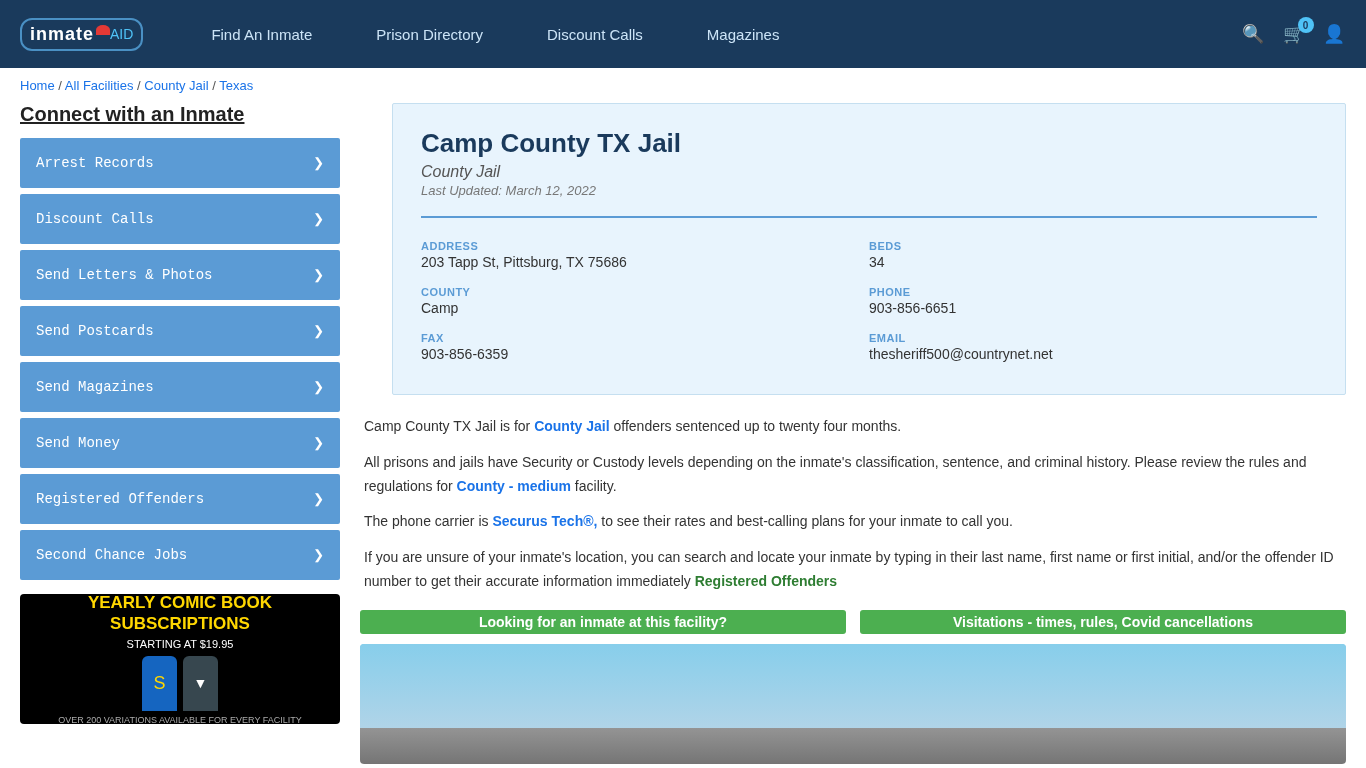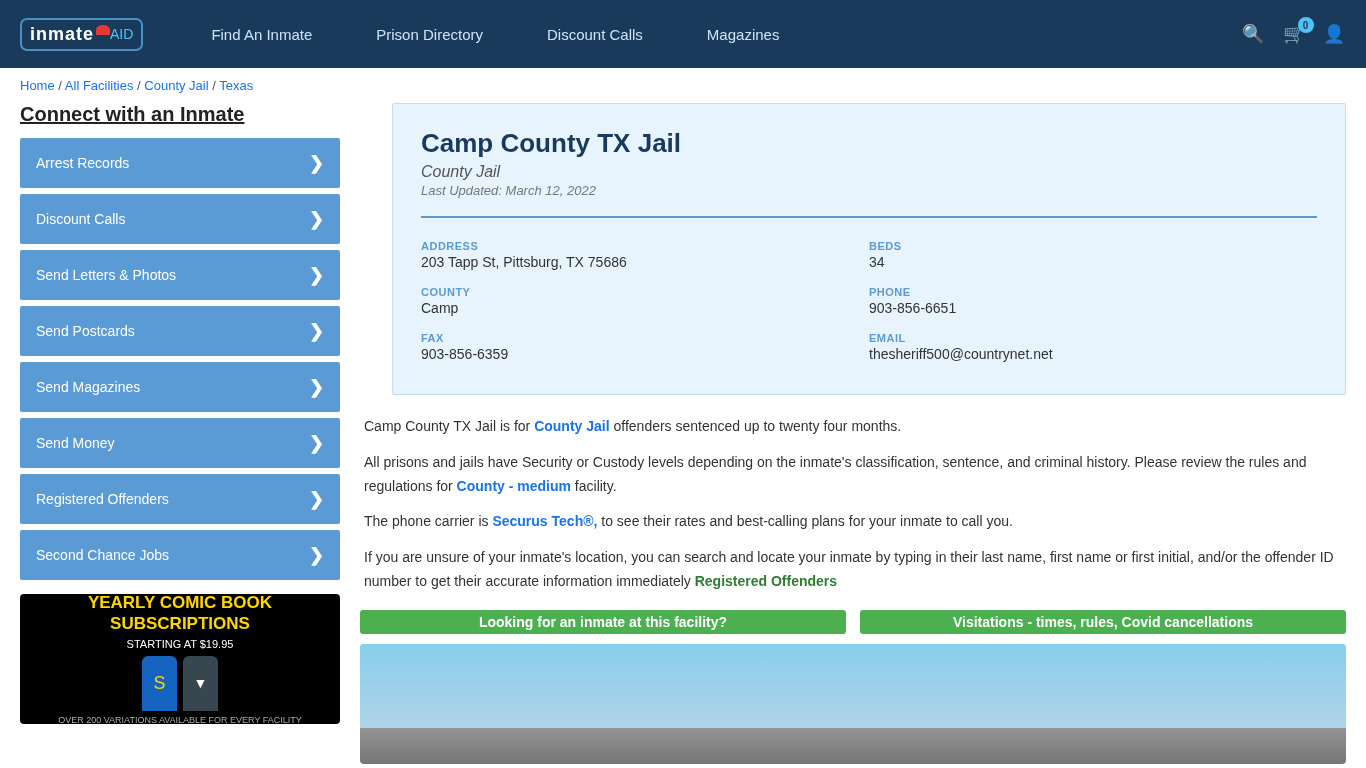--- a/index.html
+++ b/index.html
@@ -21,7 +21,7 @@
     .logo-box {
       background: #1a3a5c;
       border: 2px solid #4a90c4;
-      border-radius: 7px;
+      border-radius: 12px;
       padding: 4px 8px;
       display: flex;
       align-items: center;

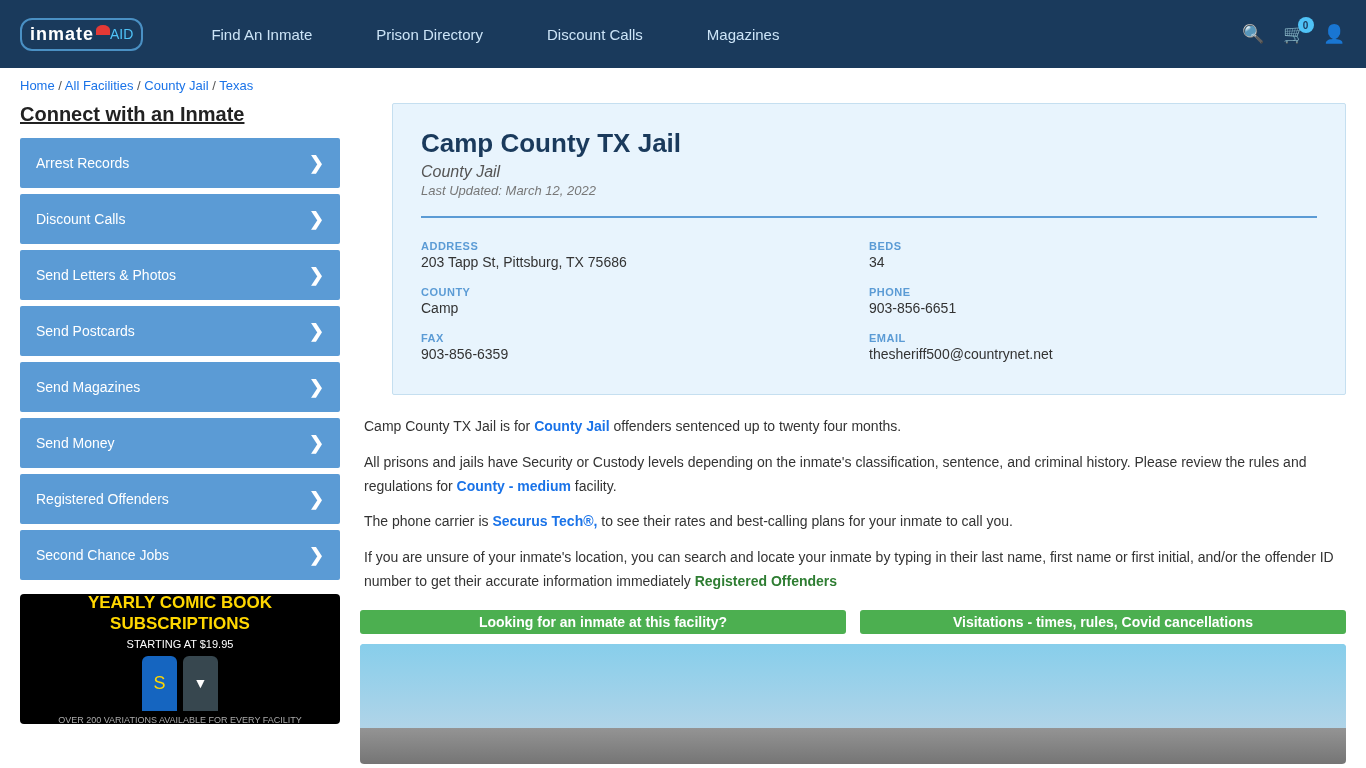--- a/index.html
+++ b/index.html
@@ -135,6 +135,7 @@
       font-size: 14px;
       font-weight: 500;
       border-radius: 2px;
+      font-family: Liberation Mono, monospace;
     }
     .sidebar-arrow {
       font-size: 18px;

